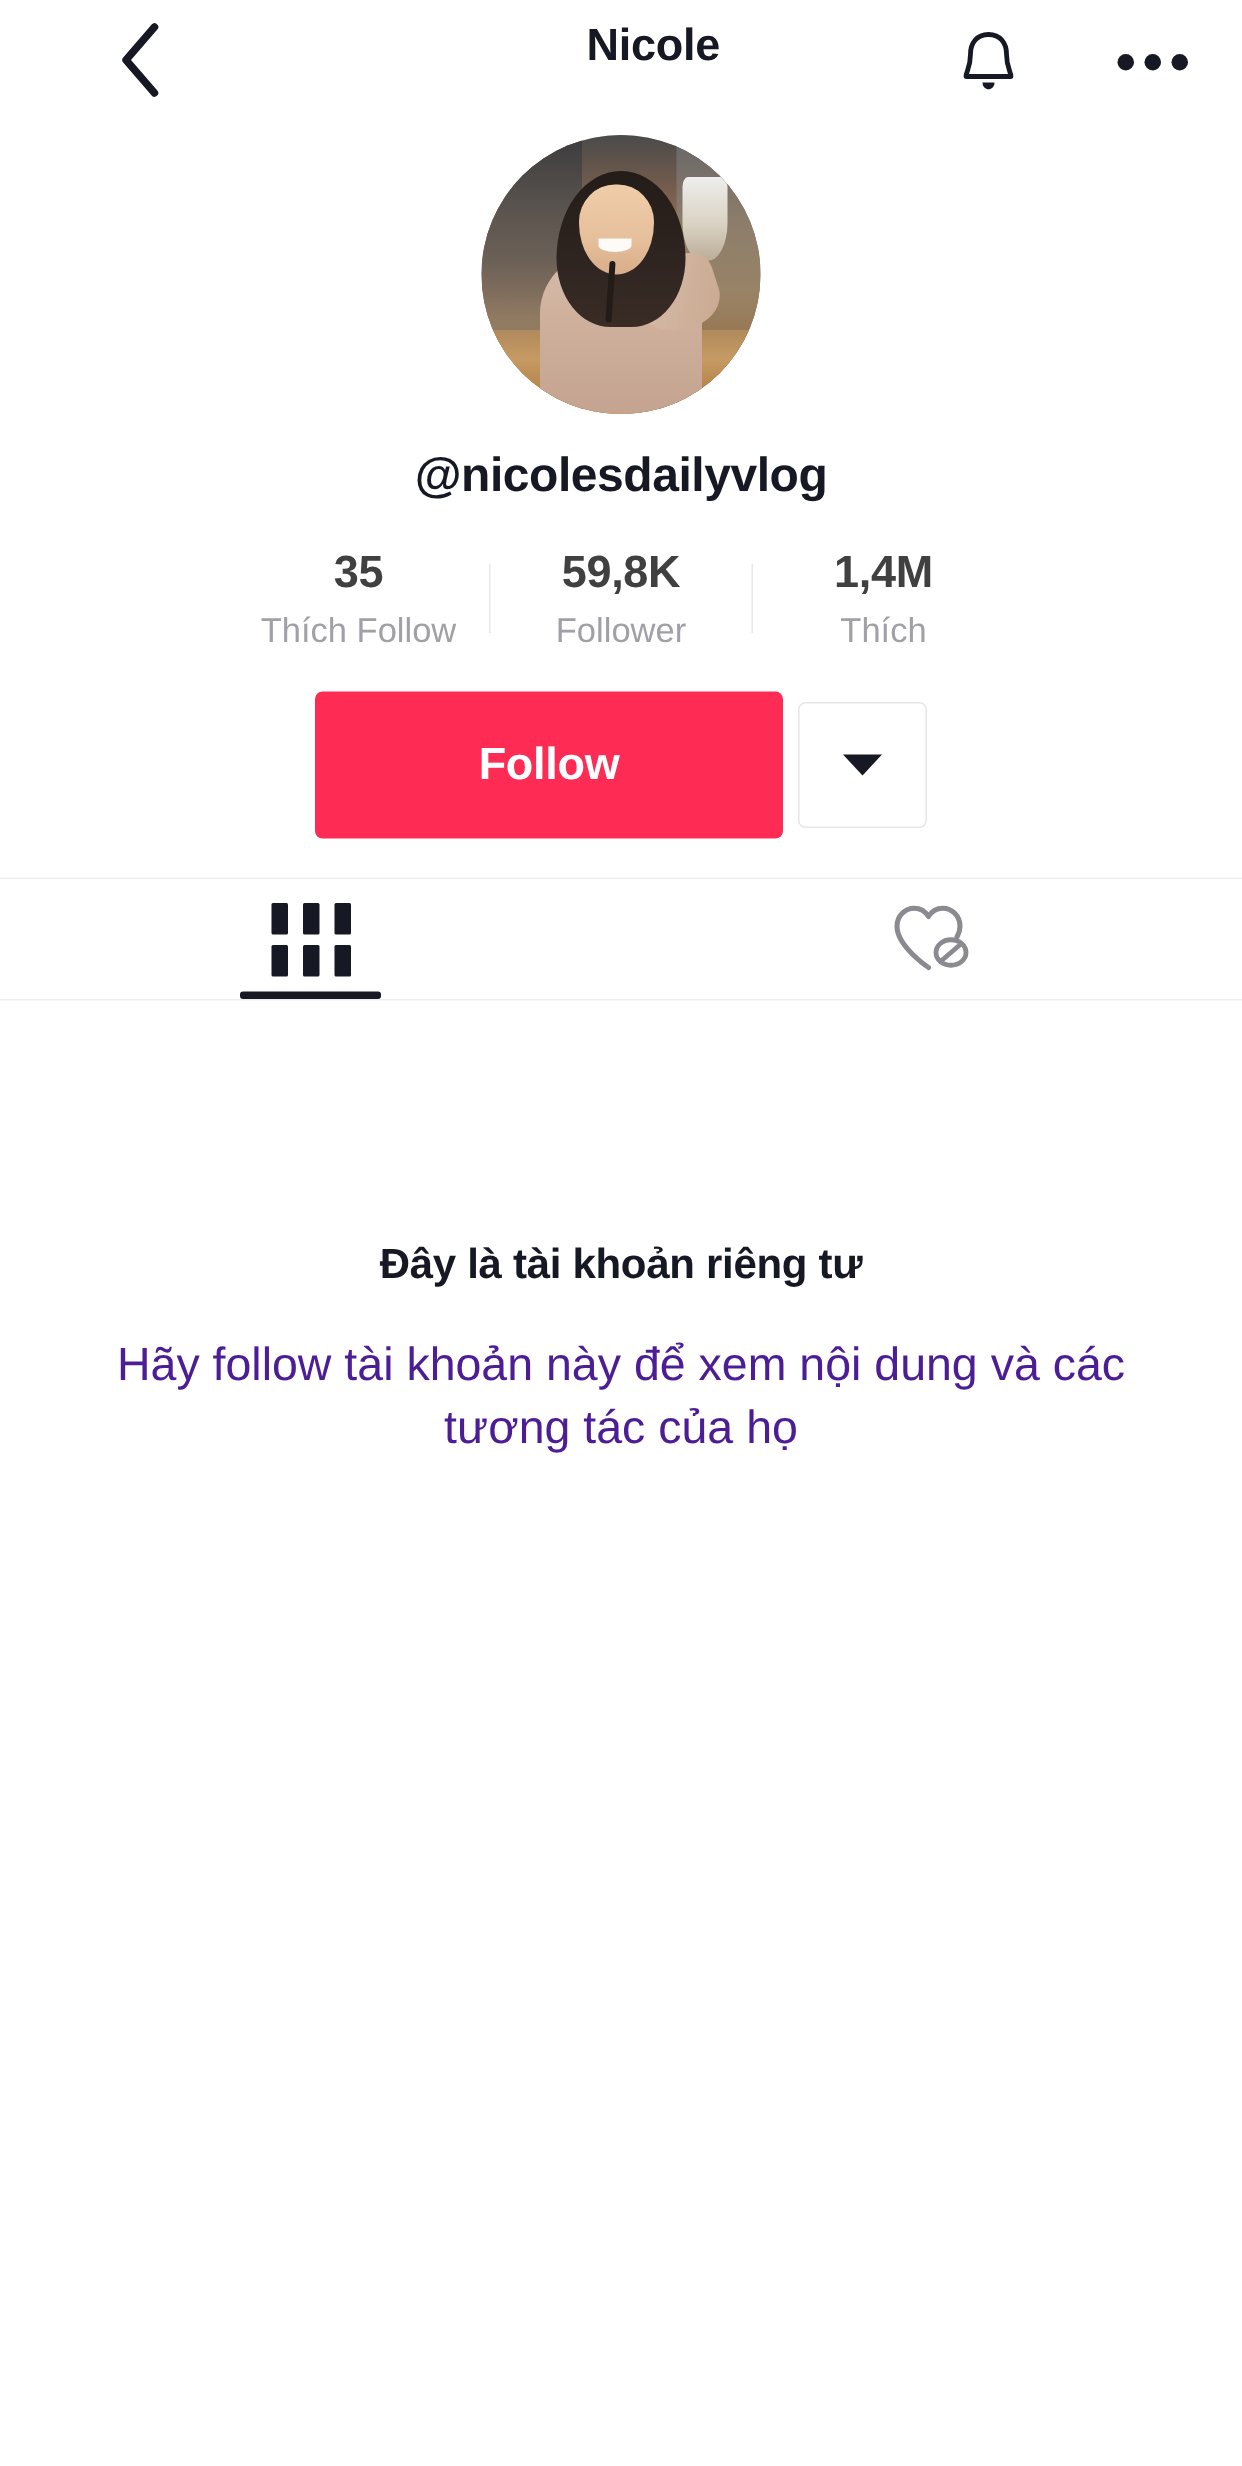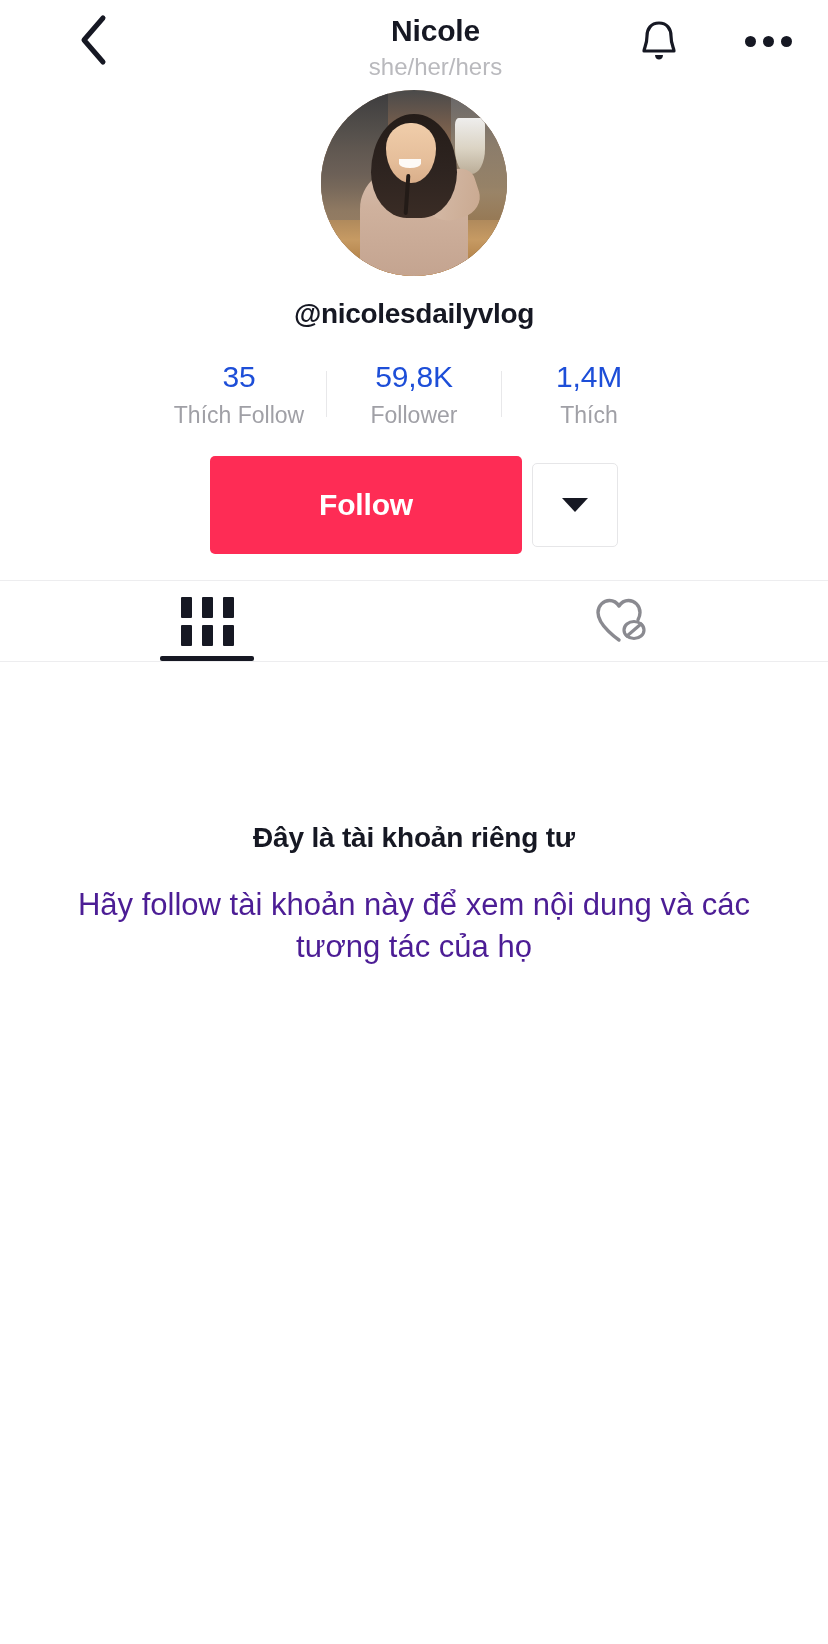--- a/index.html
+++ b/index.html
@@ -363,7 +363,6 @@
 
     <div class="header-center">
       <div class="header-title">Nicole</div>
-      <div class="header-subtitle">she/her/hers</div>
     </div>
 
     <div class="bell-btn">

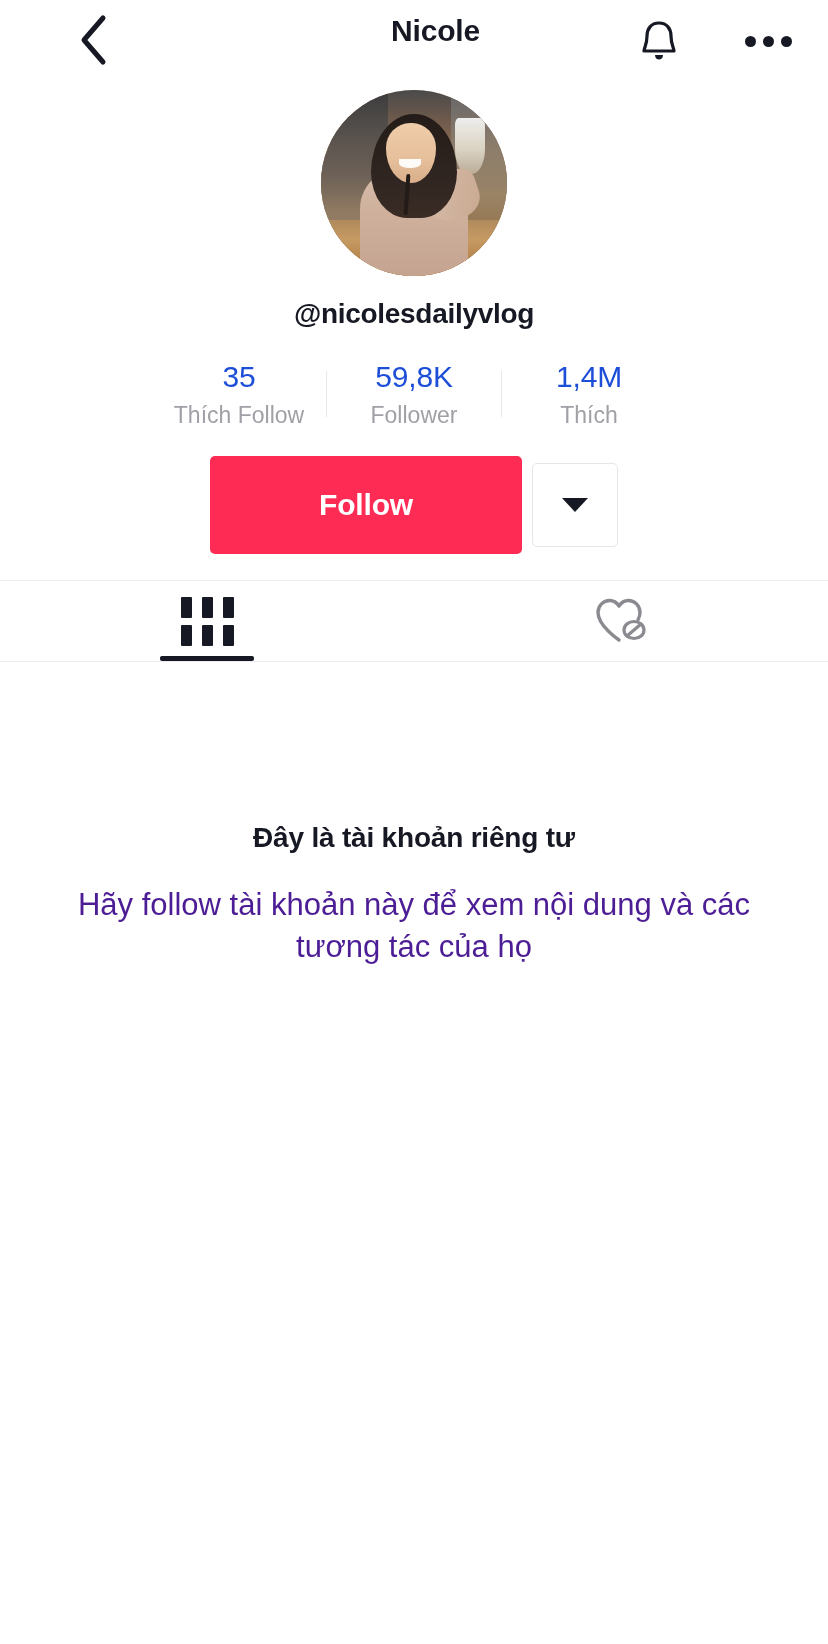--- a/index.html
+++ b/index.html
@@ -198,7 +198,7 @@
   .username {
     margin-top: 22px;
     text-align: center;
-    font-size: 28px;
+    font-size: 32px;
     font-weight: bold;
     color: #161823;
     letter-spacing: -0.3px;

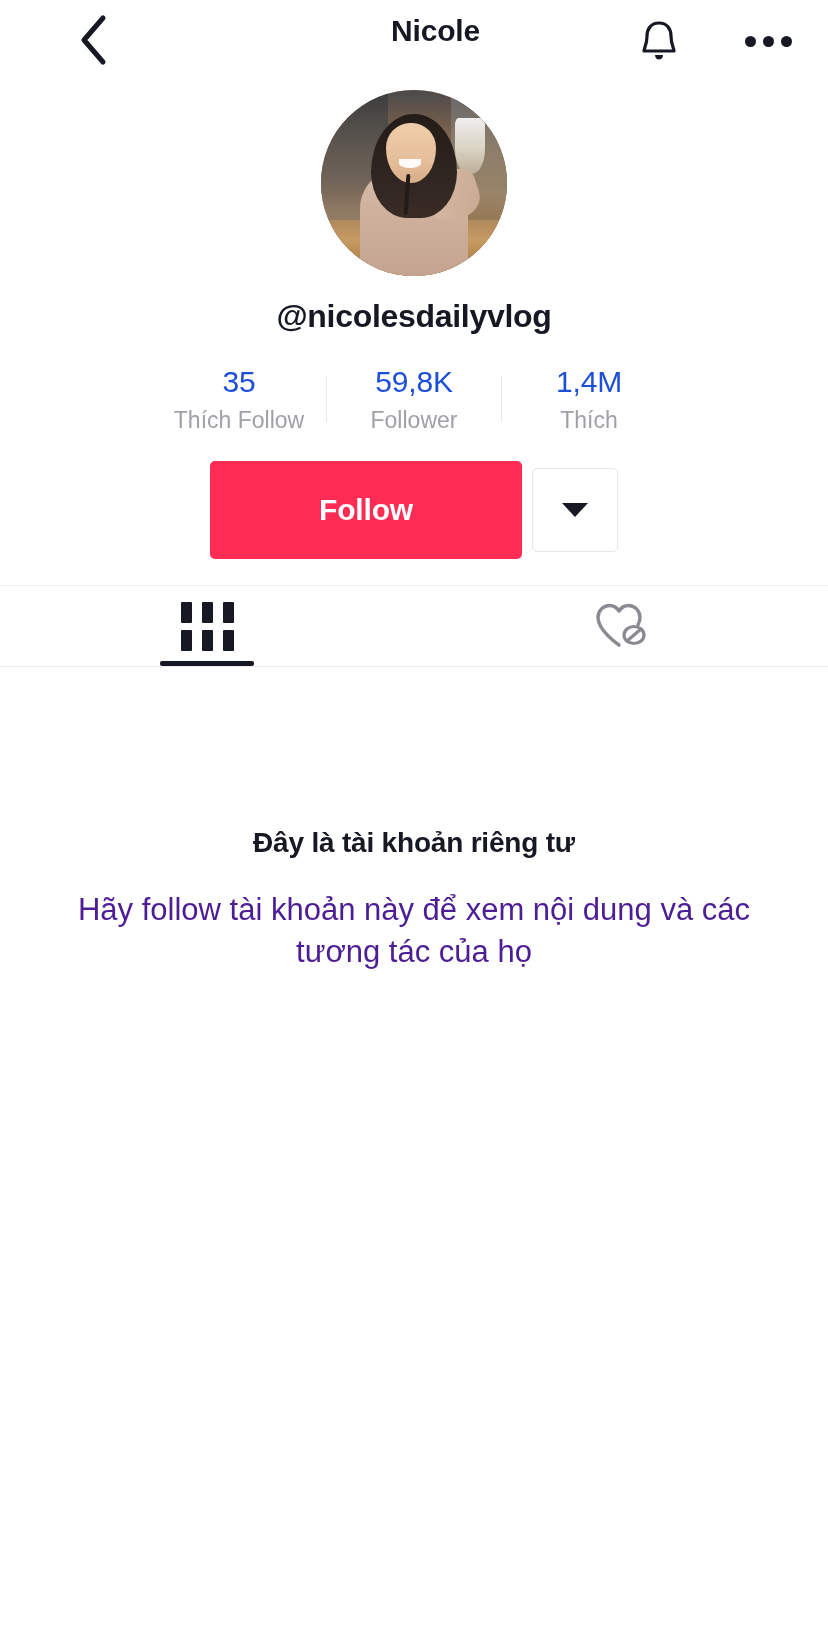--- a/index.html
+++ b/index.html
@@ -219,8 +219,8 @@
 
   .stat-value {
     font-size: 30px;
-    font-weight: normal;
-    color: #1d4ed8;
+    font-weight: bold;
+    color: #404040;
     line-height: 38px;
     letter-spacing: -0.2px;
   }

